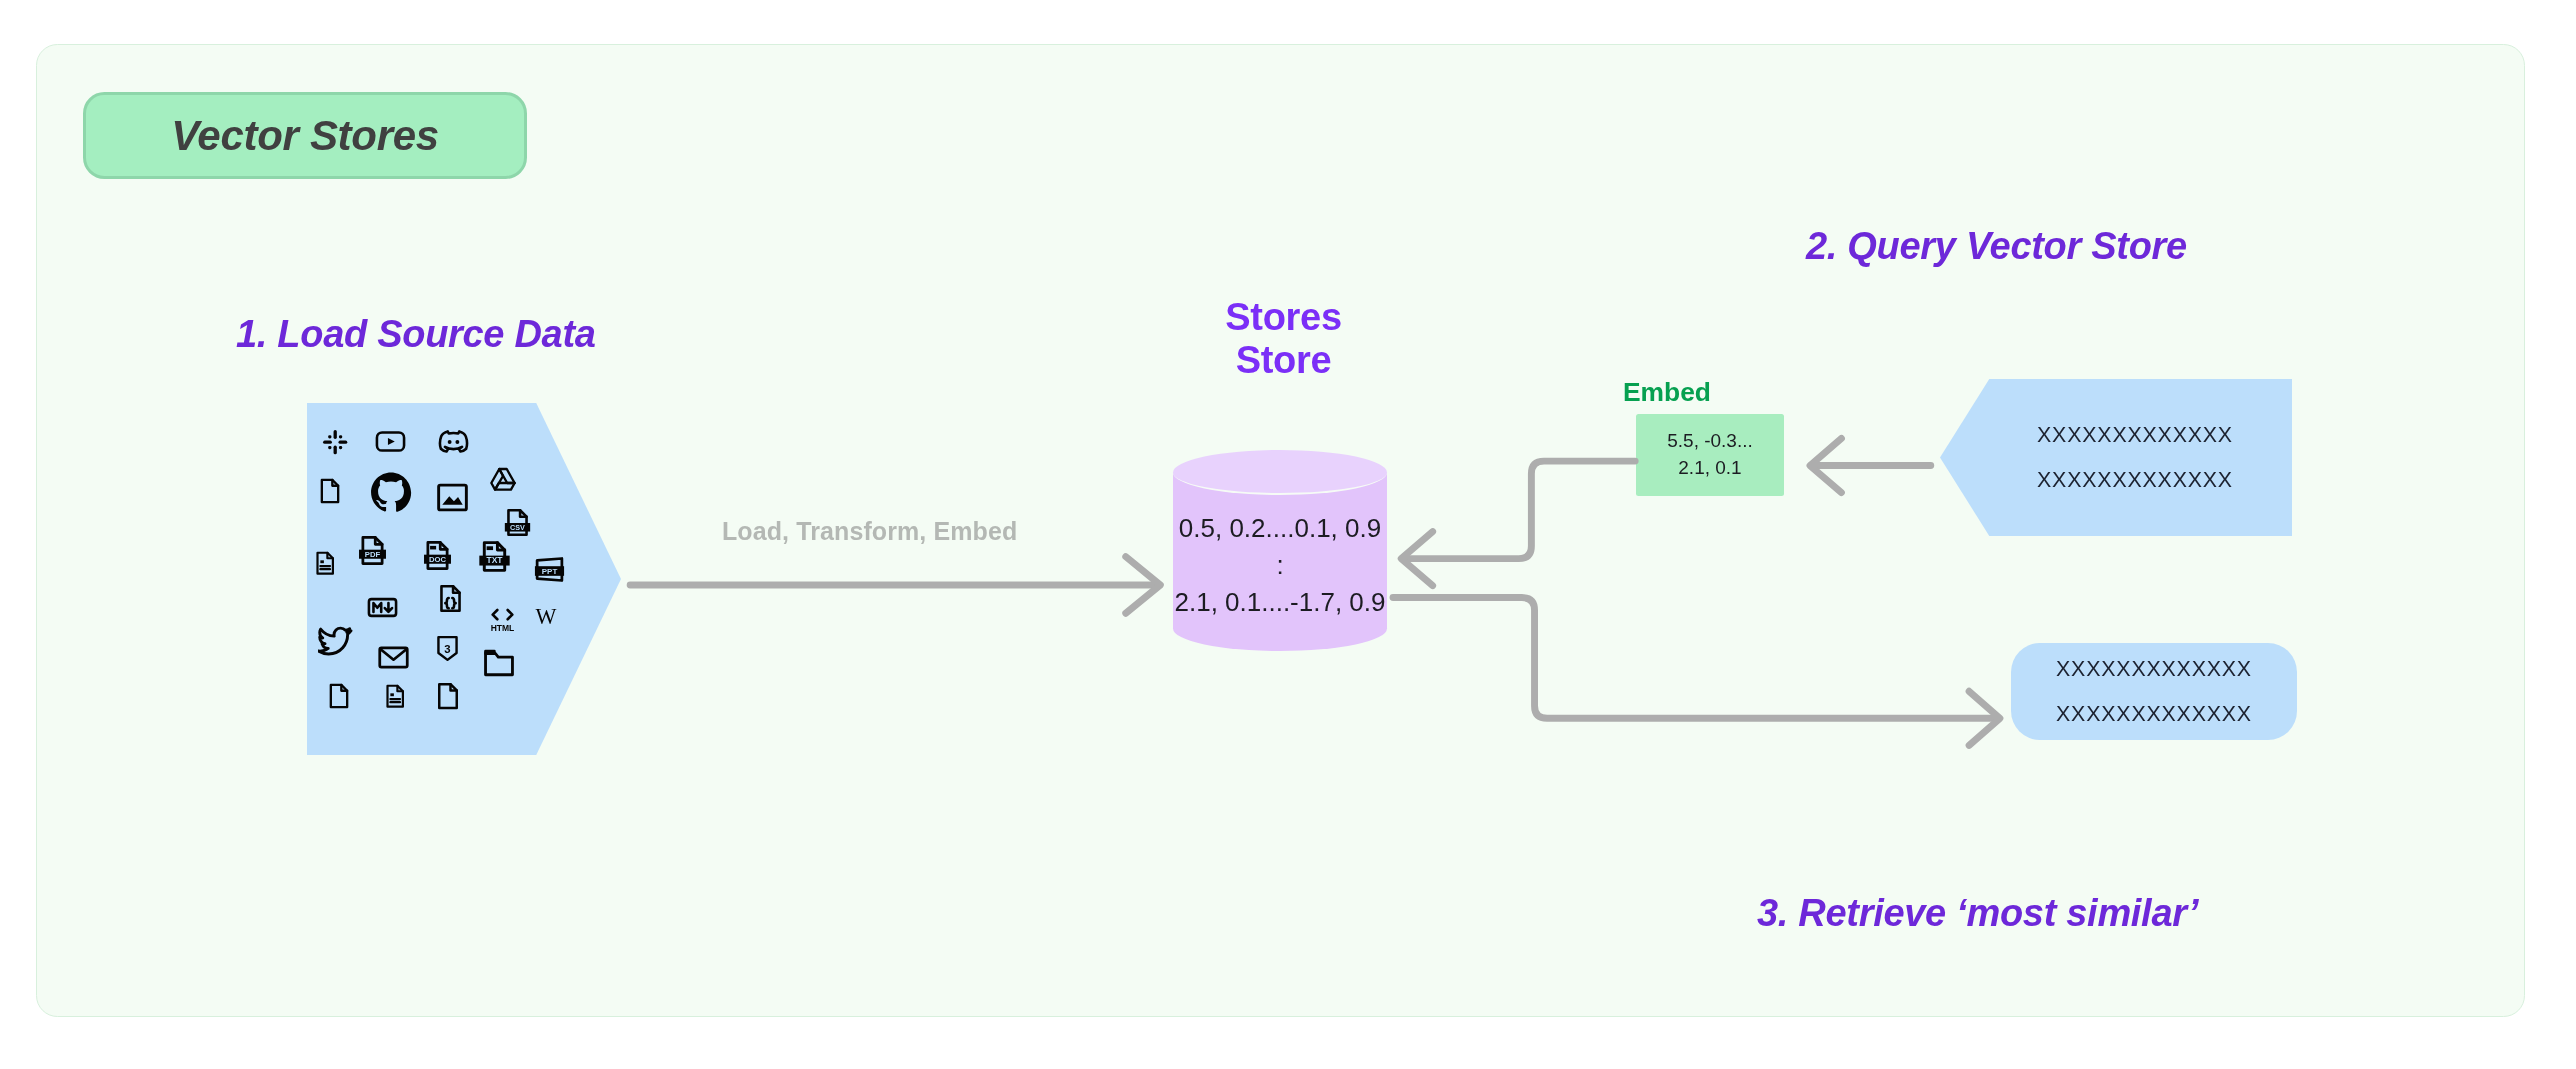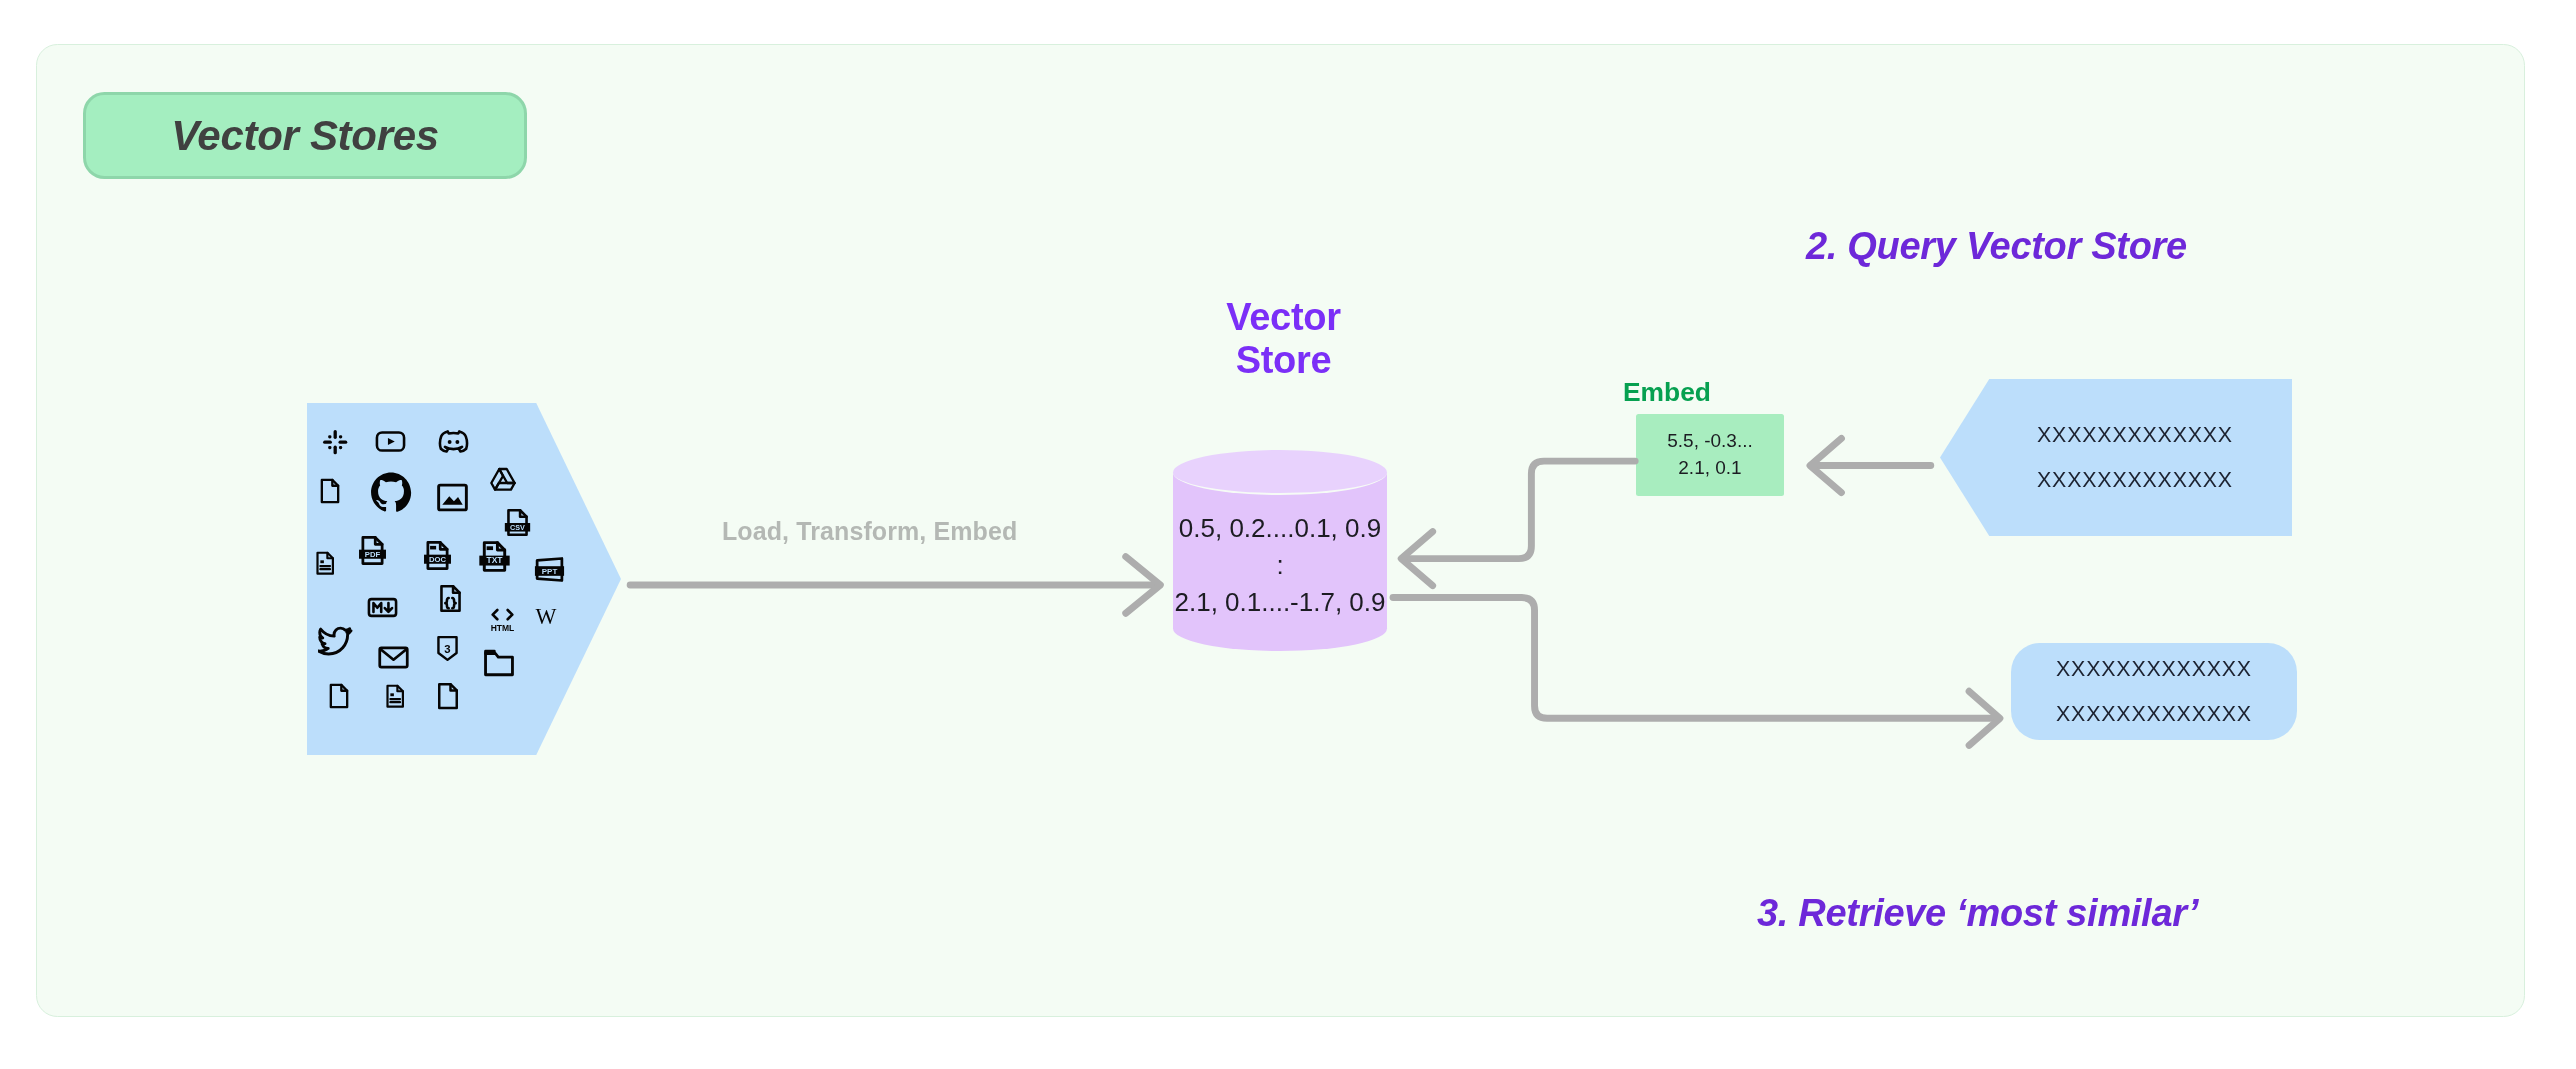--- a/index.html
+++ b/index.html
@@ -269,6 +269,7 @@
     <span class="badge-label">Vector Stores</span>
   </div>
 
+  <div class="heading" id="heading-load">1. Load Source Data</div>
   <div class="heading" id="heading-query">2. Query Vector Store</div>
   <div class="heading" id="heading-retrieve">3. Retrieve ‘most similar’</div>
 

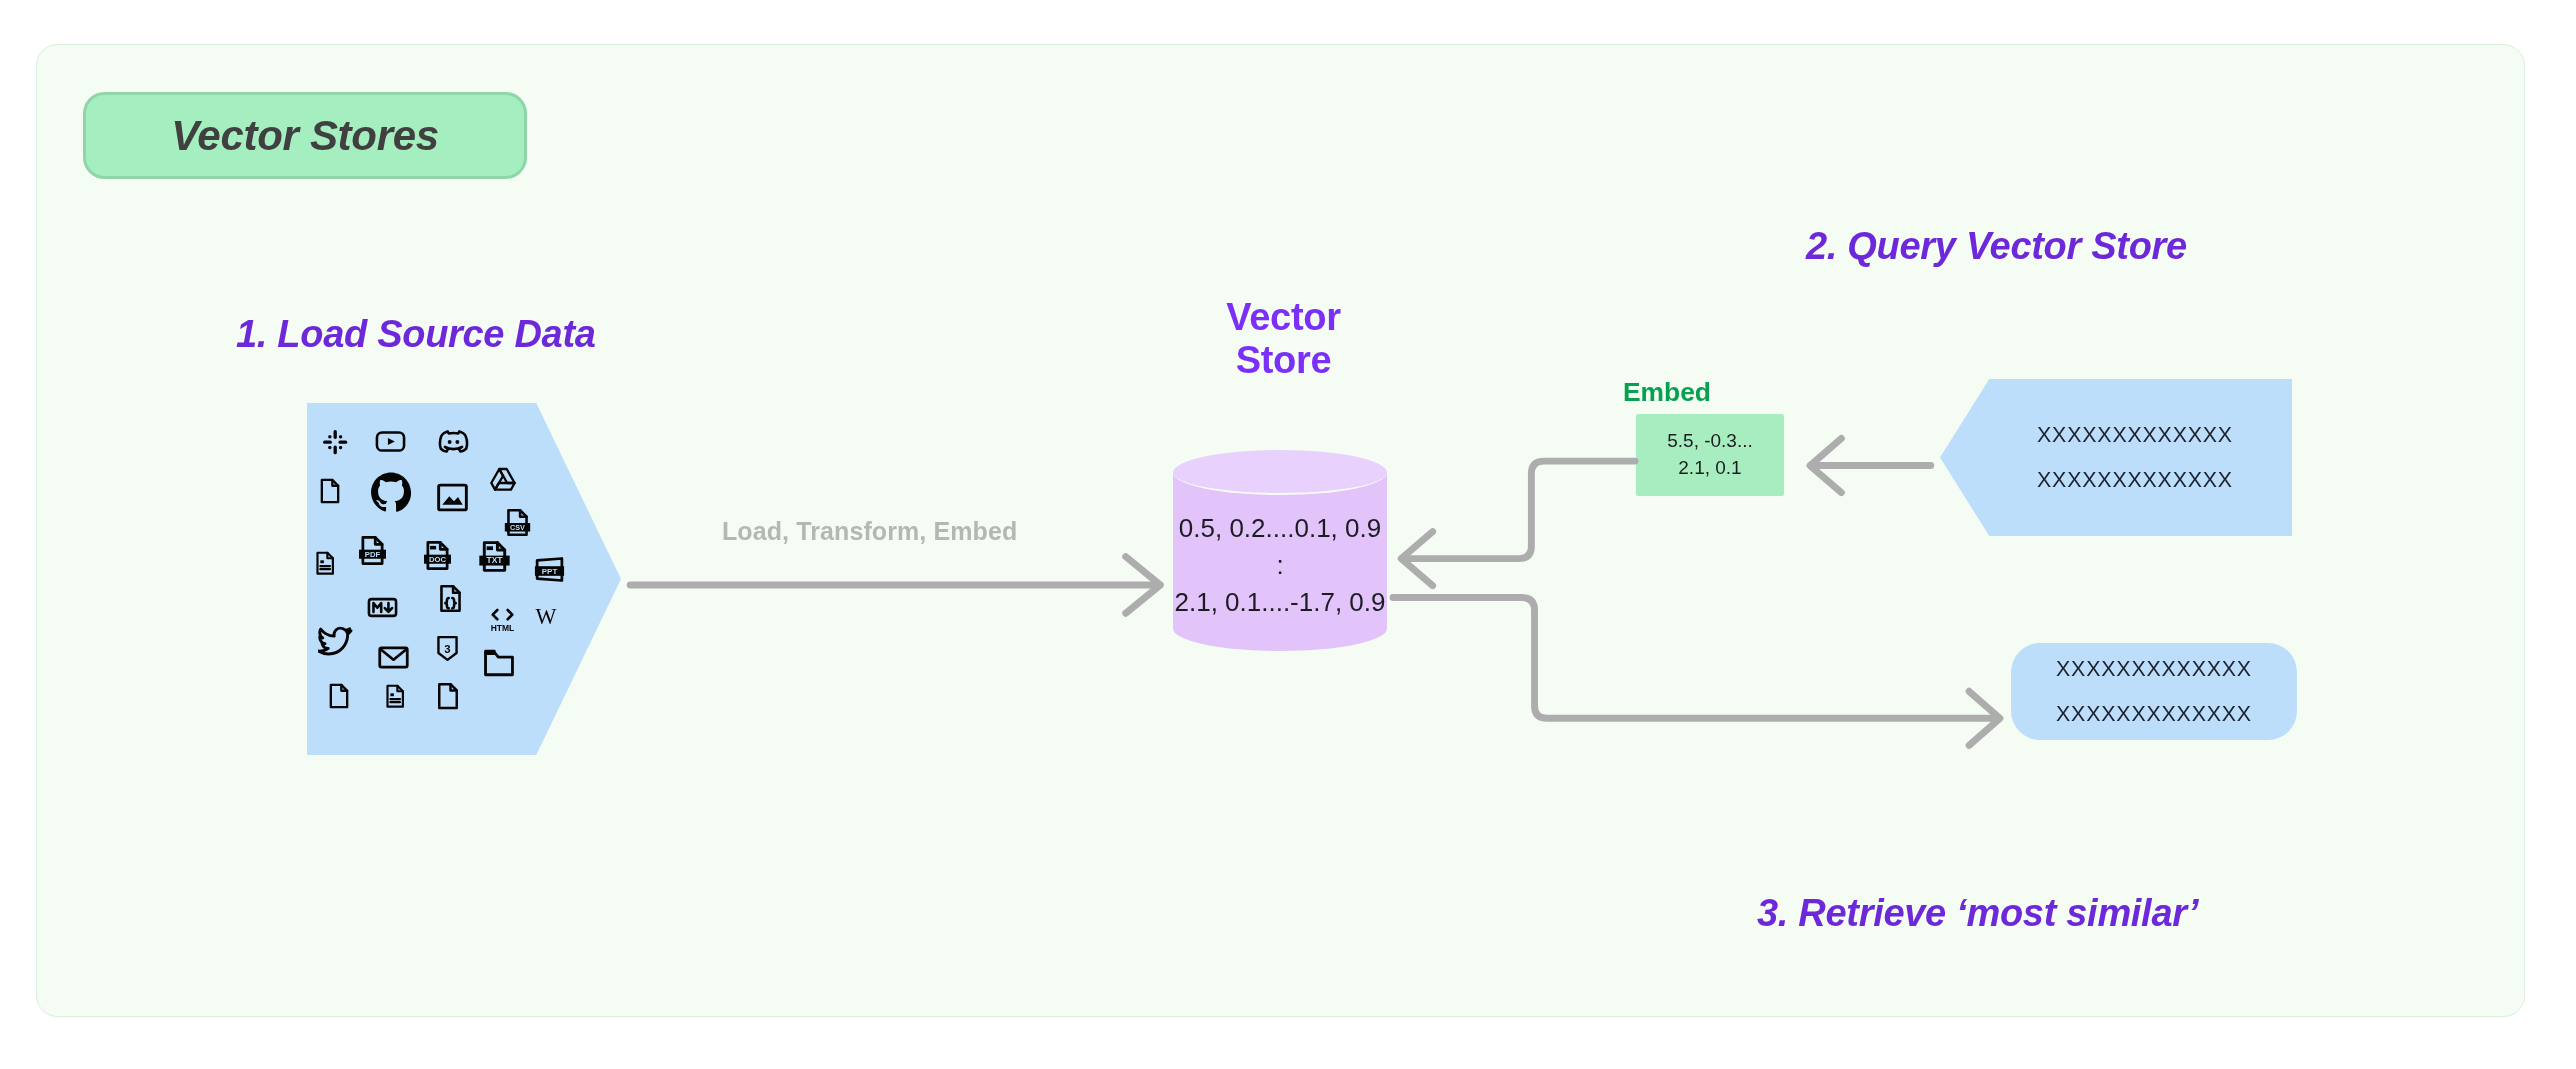--- a/index.html
+++ b/index.html
@@ -274,7 +274,7 @@
   <div class="heading" id="heading-retrieve">3. Retrieve ‘most similar’</div>
 
   <div class="vs-title">
-    <div>Vector</div>
+    <div>Stores</div>
     <div>Store</div>
   </div>
 

